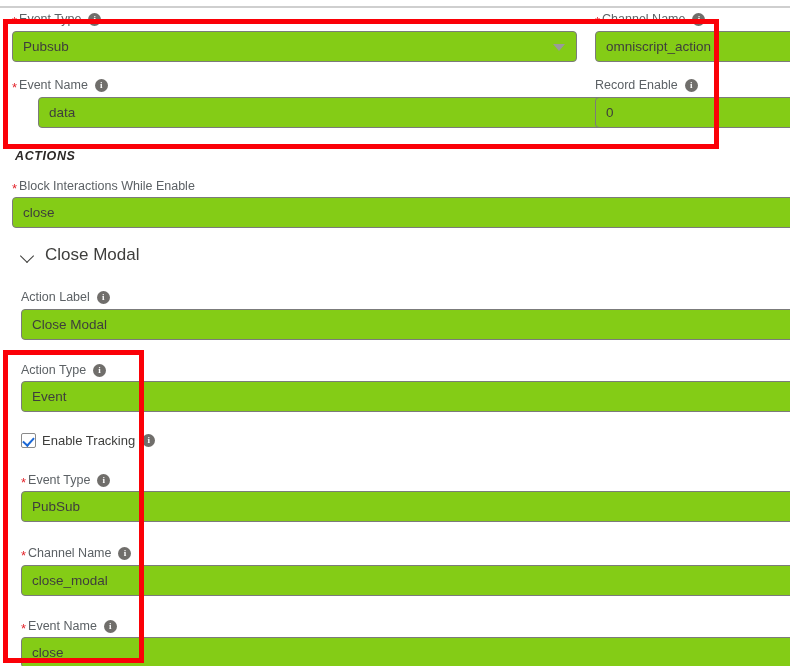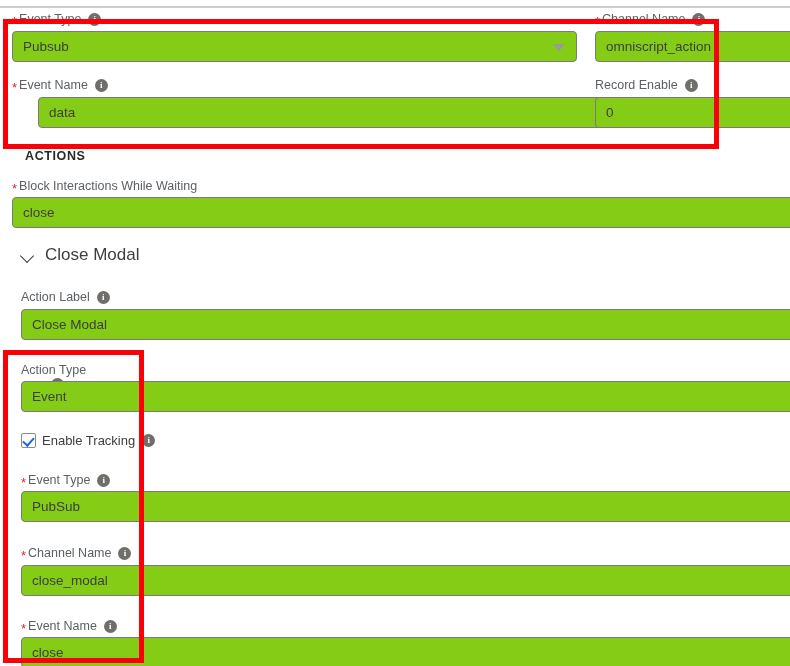--- a/index.html
+++ b/index.html
@@ -239,7 +239,7 @@
     <span class="val">0</span>
   </div>
 
-  <div class="section-title" style="left:25px; top:149px;">ACTIONS</div>
+  <div class="section-title" style="left:15px; top:149px;font-style:italic;">ACTIONS</div>
 
   <div class="field-label" style="left:12px; top:179px; position:absolute;">
     <span class="req-star">*</span>

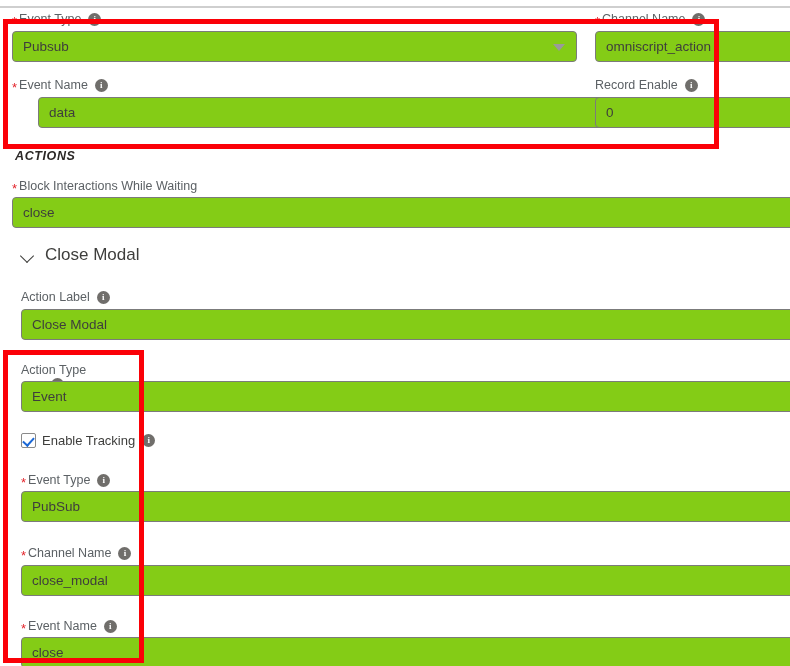--- a/index.html
+++ b/index.html
@@ -243,7 +243,7 @@
 
   <div class="field-label" style="left:12px; top:179px; position:absolute;">
     <span class="req-star">*</span>
-    <span>Block Interactions While Waiting</span>
+    <span>Block Interactions While Enable</span>
   </div>
 
   <div class="input-box" style="left:12px; top:197px; width:880px;">

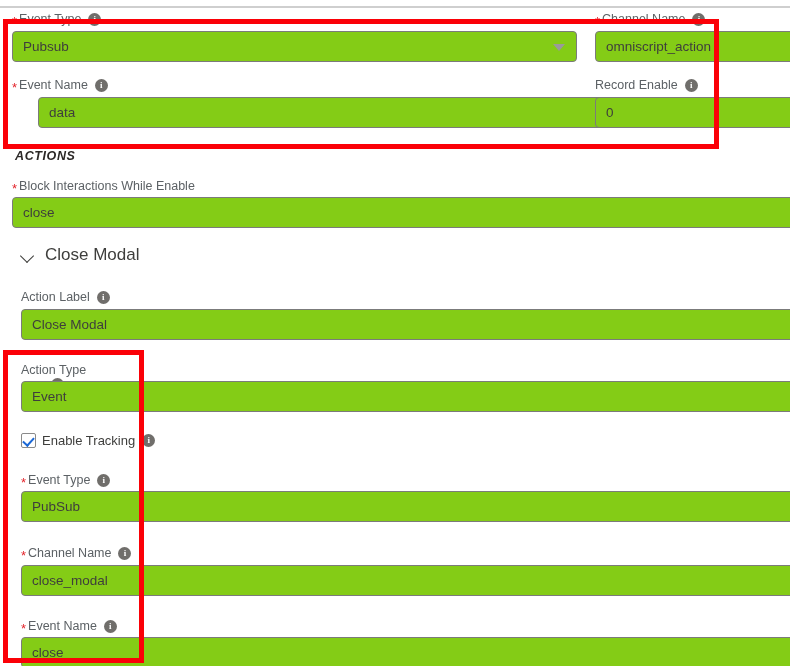--- a/index.html
+++ b/index.html
@@ -264,7 +264,7 @@
     <span class="val">Close Modal</span>
   </div>
 
-  <div class="field-label" style="left:21px; top:363px; position:absolute;flex-direction:column;">
+  <div class="field-label" style="left:21px; top:363px; position:absolute;">
     <span>Action Type</span>
     <span class="info-icon"></span>
   </div>

